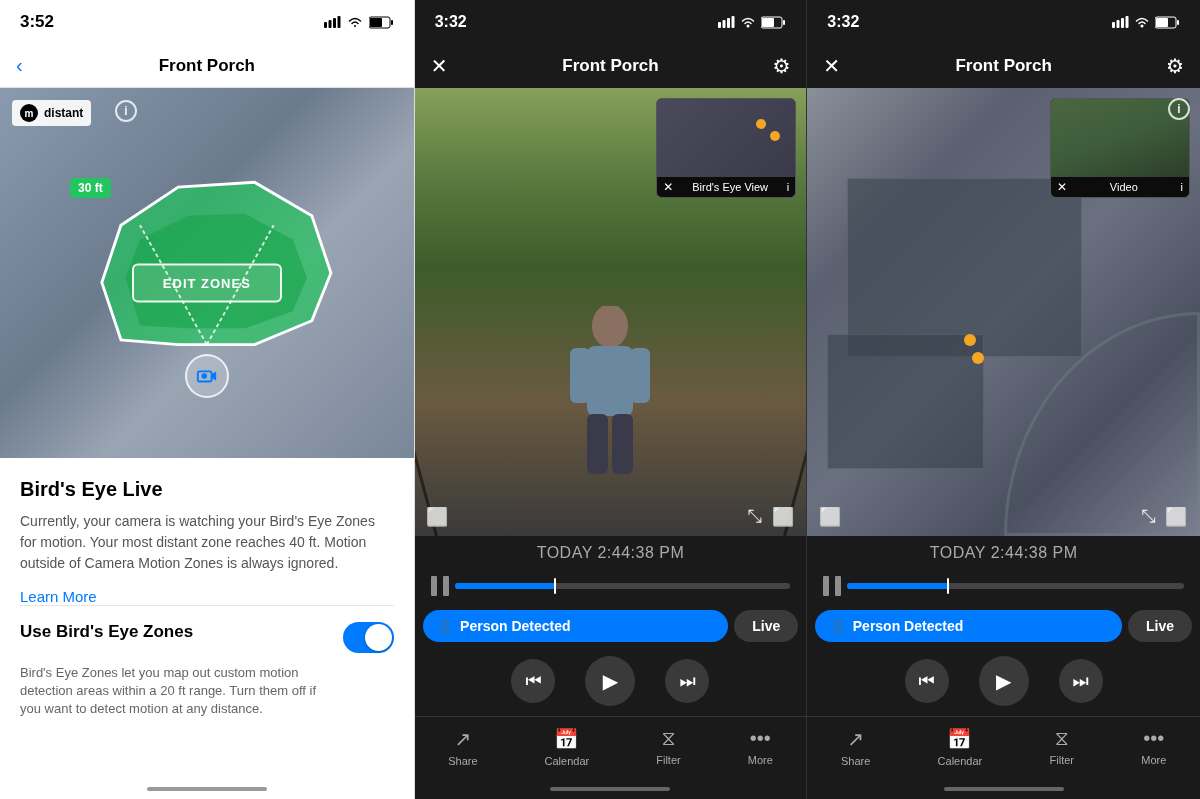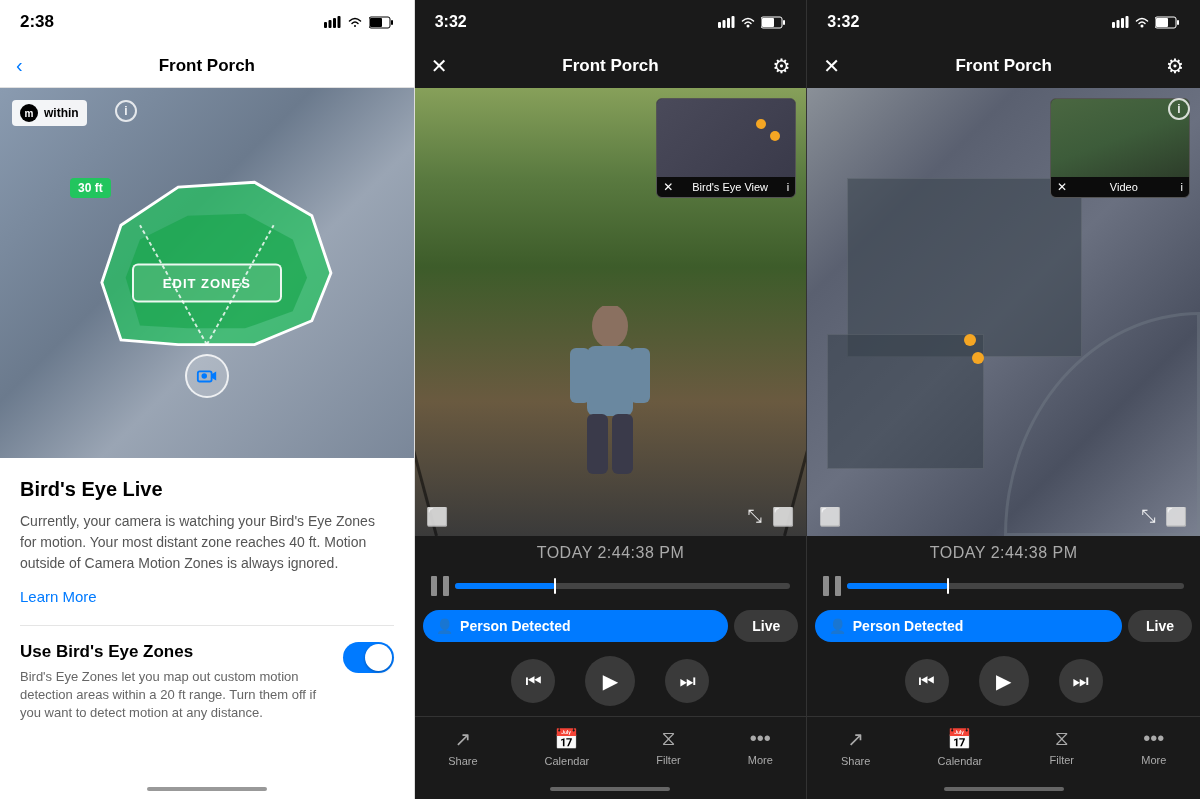--- a/index.html
+++ b/index.html
@@ -605,7 +605,7 @@
 
 <div class="phone phone1">
   <div class="status-bar">
-    <span class="time">2:38</span>
+    <span class="time">3:52</span>
     <div class="icons">
       <svg width="17" height="12" viewBox="0 0 17 12">
         <rect x="0" y="6" width="3" height="6" fill="#000" rx="1"></rect>

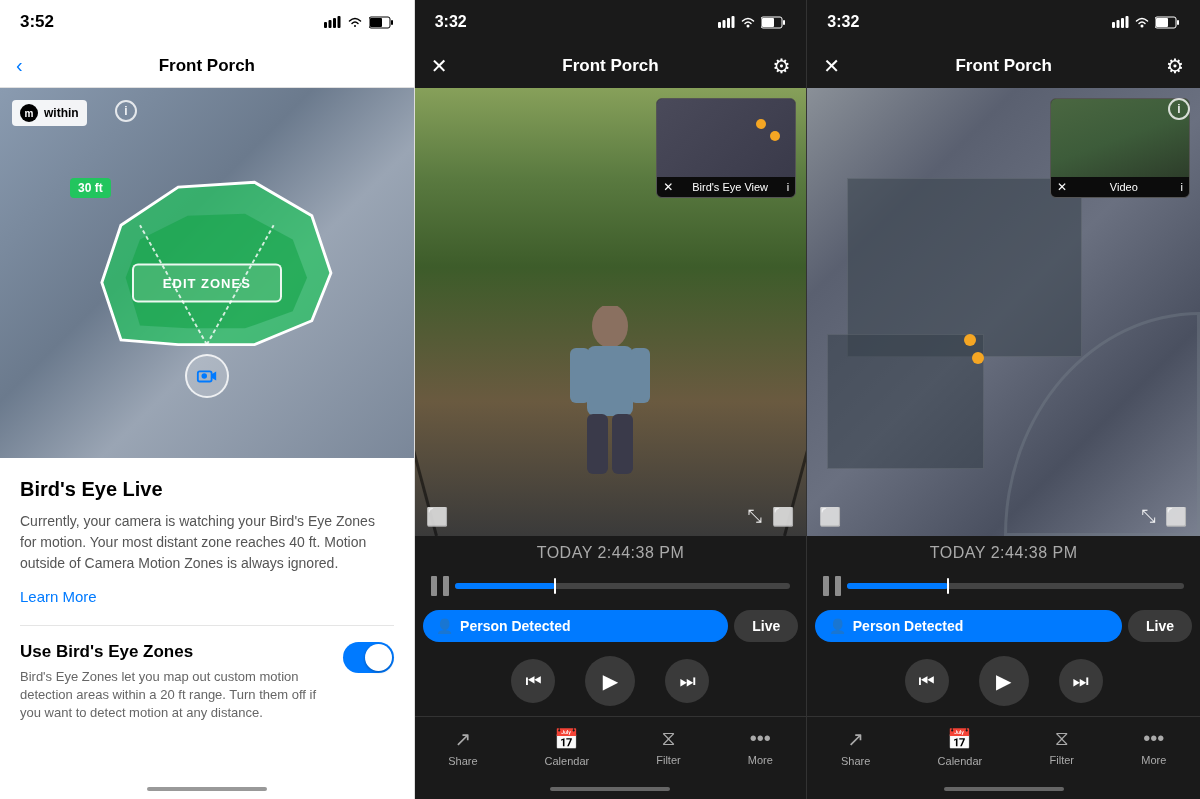--- a/index.html
+++ b/index.html
@@ -635,7 +635,7 @@
     <div class="map-bg"></div>
     <div class="mapbox-logo">
       <div class="mb-icon">m</div>
-      <span>within</span>
+      <span>distant</span>
     </div>
     <div class="info-btn">i</div>
 

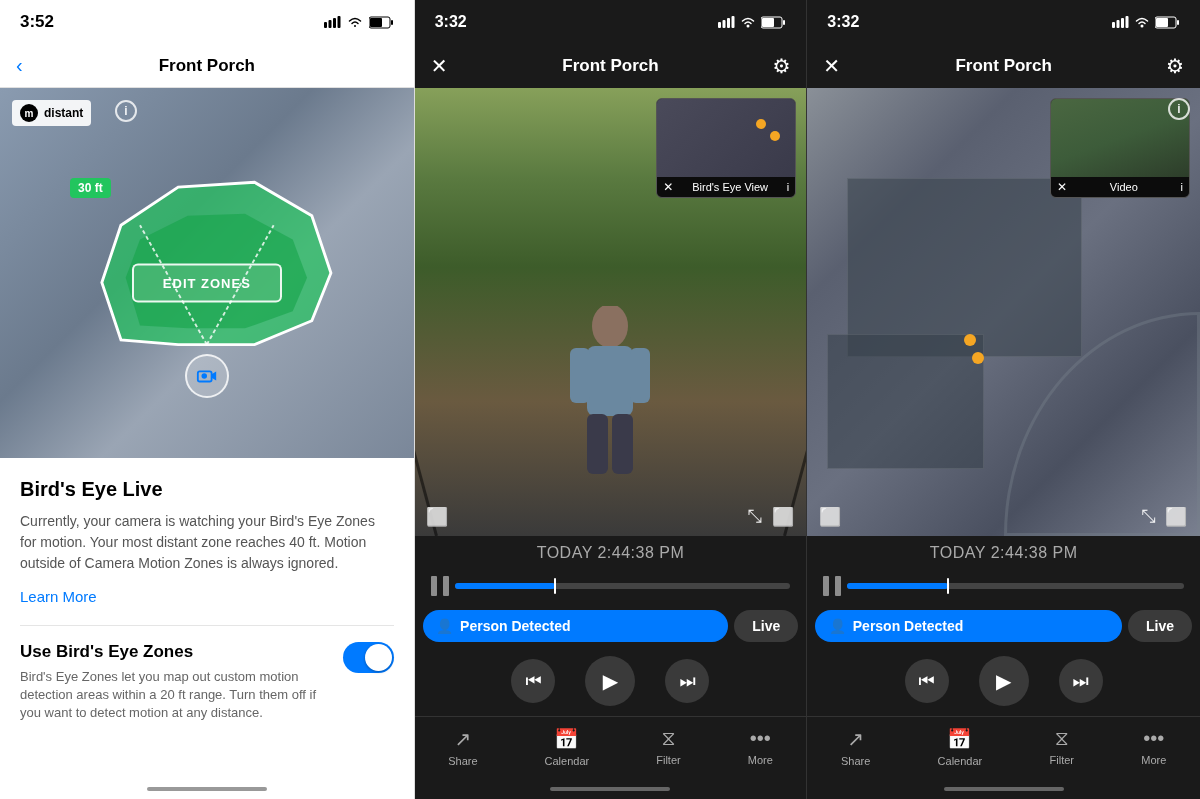--- a/index.html
+++ b/index.html
@@ -207,7 +207,6 @@
       font-size: 15px;
       color: #007AFF;
       font-weight: 500;
-      margin-bottom: 20px;
       display: block;
     }
     .toggle-row {

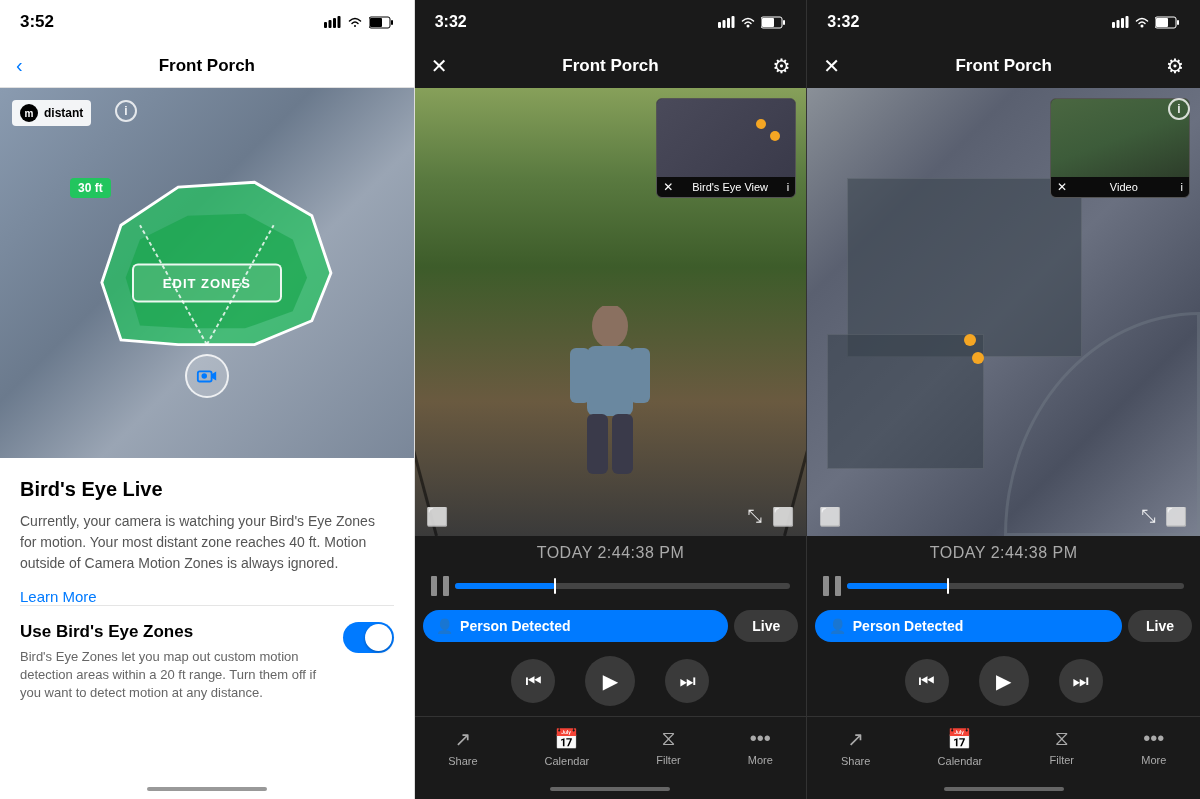--- a/index.html
+++ b/index.html
@@ -220,7 +220,7 @@
       font-size: 17px;
       font-weight: 600;
       color: #000;
-      margin-bottom: 6px;
+      margin-bottom: 22px;
     }
     .toggle-subdesc {
       font-size: 13px;

